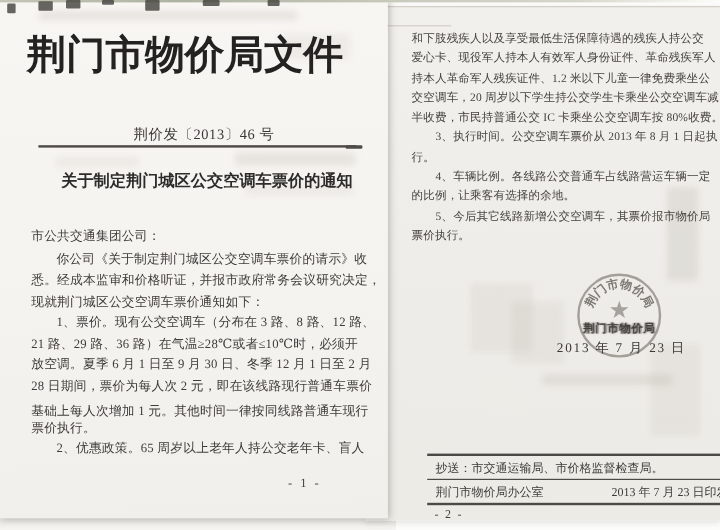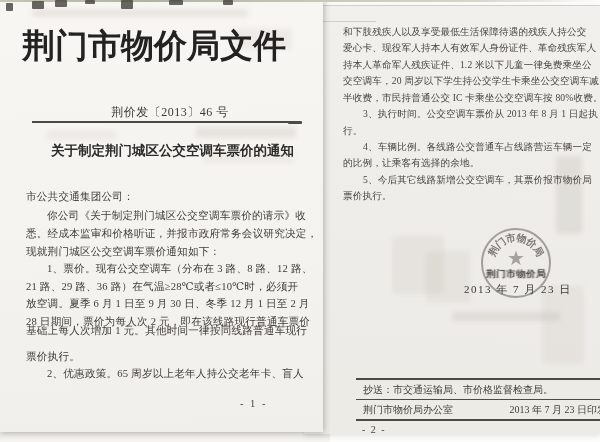--- a/index.html
+++ b/index.html
@@ -61,7 +61,7 @@
   .seal-star{position:absolute;left:0;right:0;top:16px;text-align:center;
     font-size:20px;color:rgba(105,100,92,.55);filter:blur(.5px);}
   .seal-inner{position:absolute;left:-8px;right:-8px;top:38px;text-align:center;
-    font-size:9.5px;font-weight:normal;letter-spacing:.5px;color:rgba(58,54,50,.85);
+    font-size:9.5px;font-weight:bold;letter-spacing:.5px;color:rgba(58,54,50,.85);
     text-shadow:1px 0 1px rgba(58,54,50,.6),-1px 0 1px rgba(58,54,50,.4);filter:blur(.6px);white-space:nowrap;}
   .seal-date{position:absolute;left:160px;top:276px;z-index:3;font-size:11px;
     letter-spacing:1.5px;color:#3b3936;white-space:nowrap;}

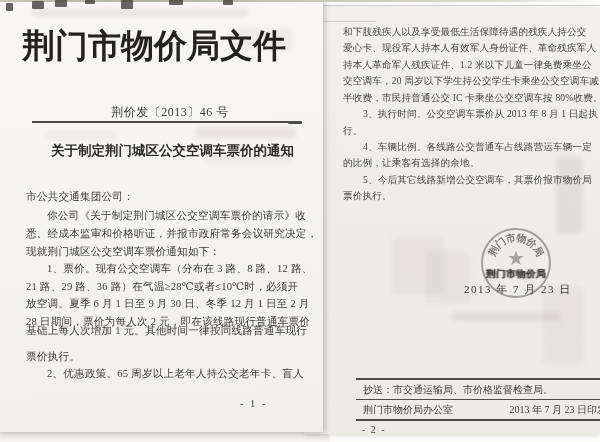--- a/index.html
+++ b/index.html
@@ -143,7 +143,7 @@
     <div class="line" style="top:280px">21 路、29 路、36 路）在气温≥28℃或者≤10℃时，必须开</div>
     <div class="line" style="top:297px">放空调。夏季 6 月 1 日至 9 月 30 日、冬季 12 月 1 日至 2 月</div>
     <div class="line" style="top:315px">28 日期间，票价为每人次 2 元，即在该线路现行普通车票价</div>
-    <div class="line" style="top:324px">基础上每人次增加 1 元。其他时间一律按同线路普通车现行</div>
+    <div class="line" style="top:336px">基础上每人次增加 1 元。其他时间一律按同线路普通车现行</div>
     <div class="line" style="top:350px">票价执行。</div>
     <div class="line ind" style="top:367px">2、优惠政策。65 周岁以上老年人持公交老年卡、盲人</div>
 

